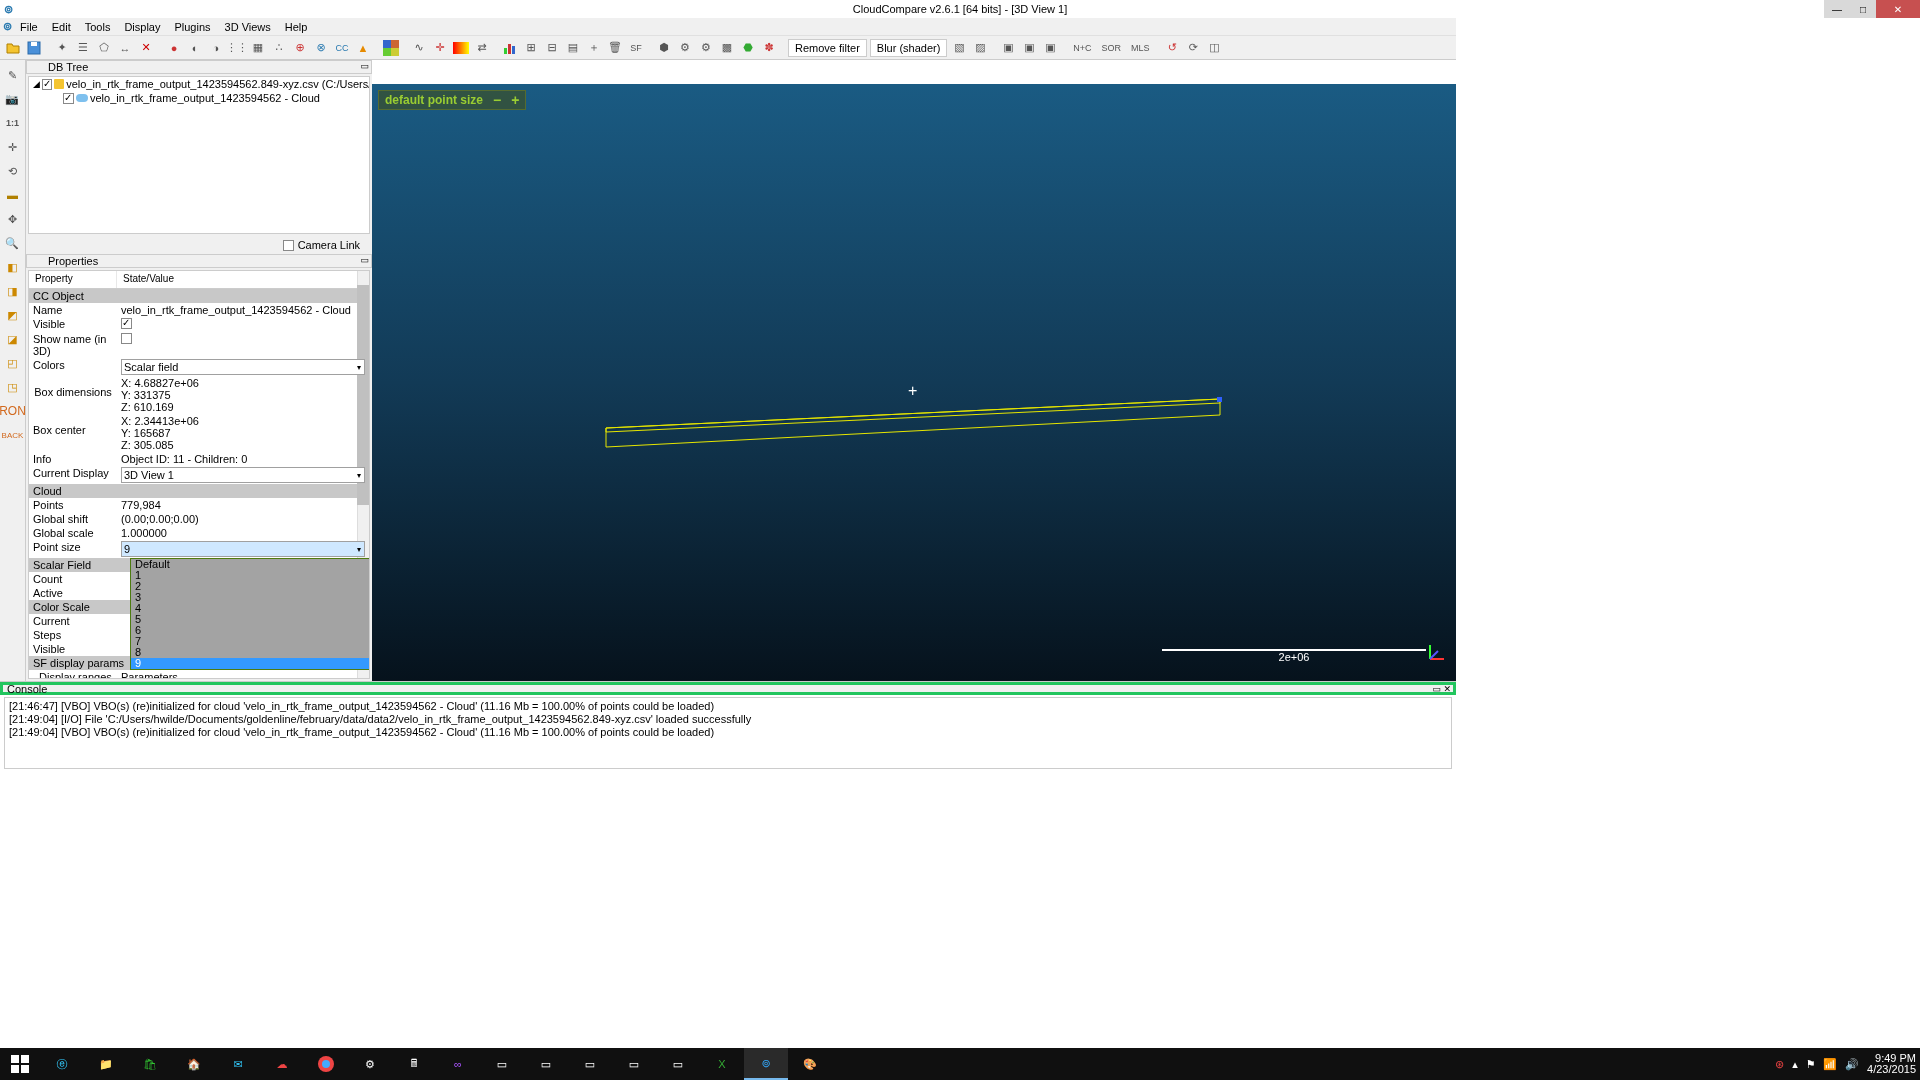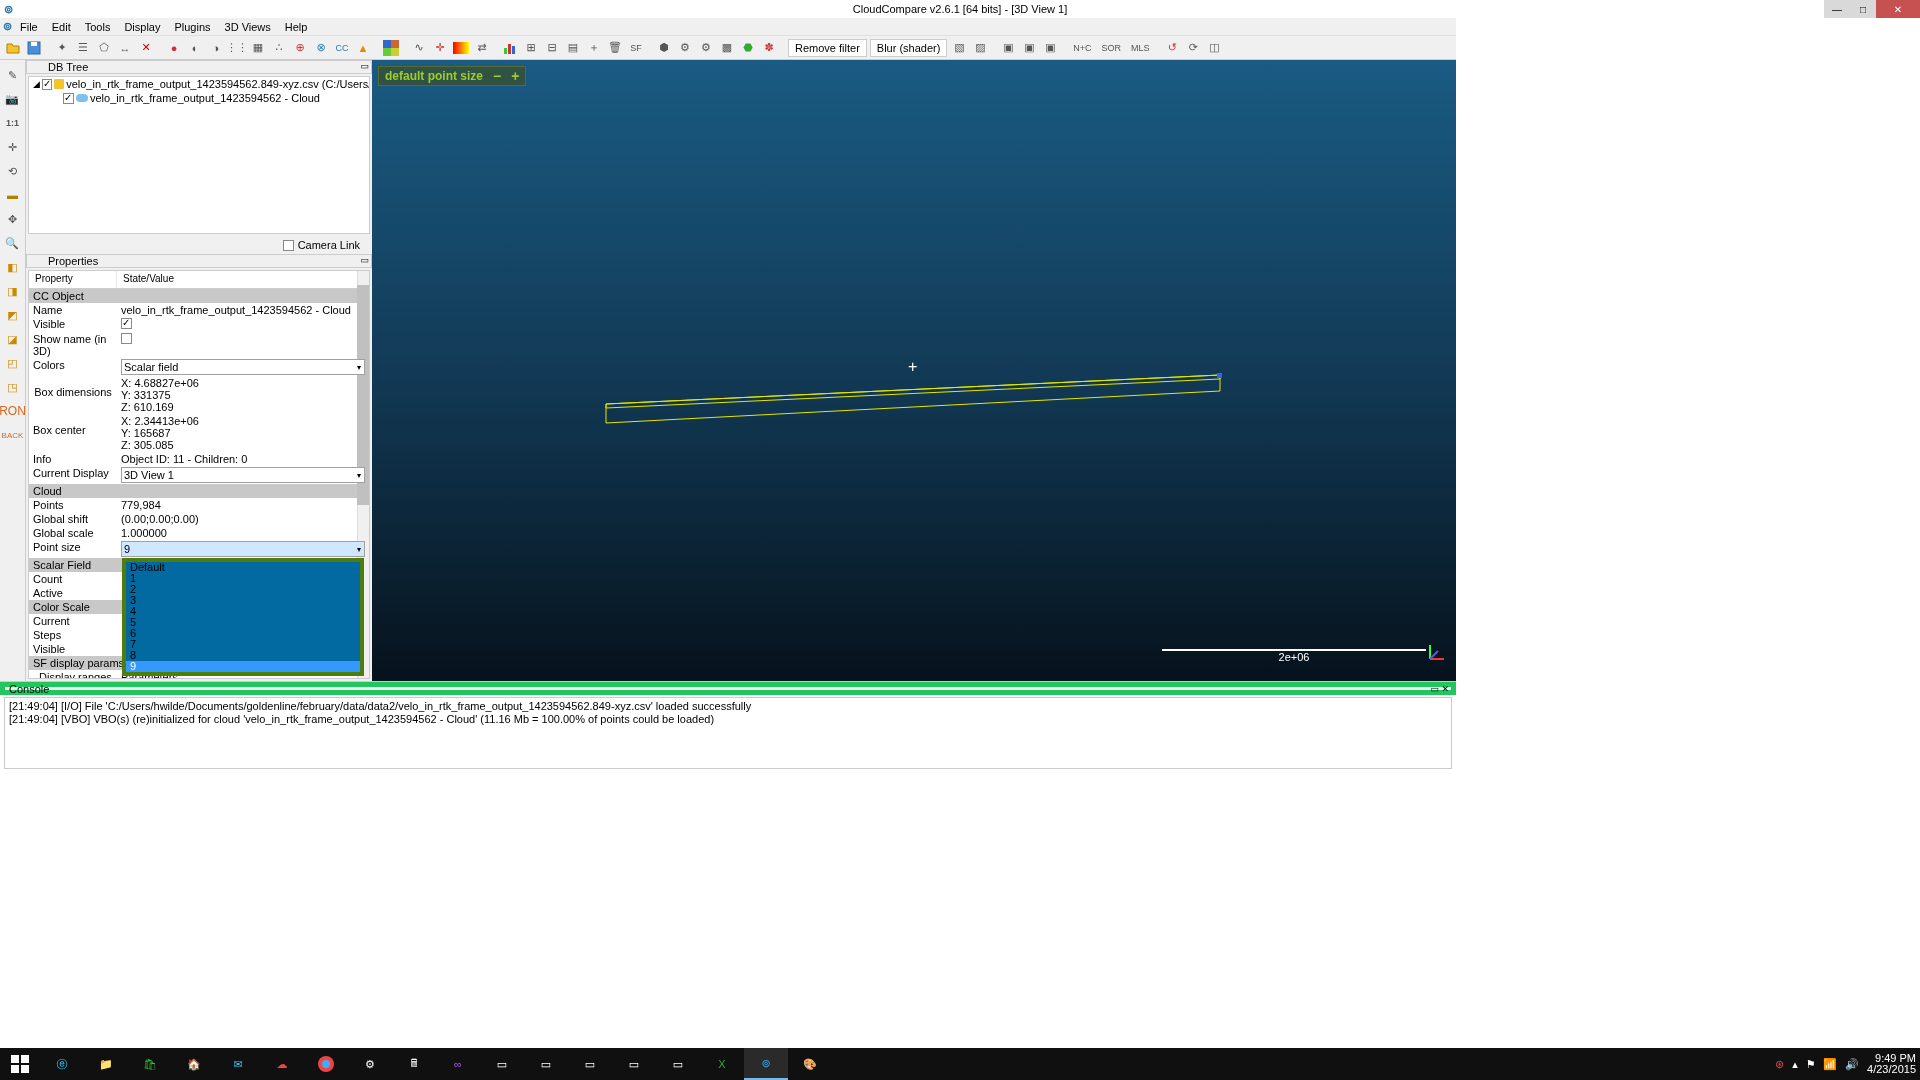--- a/index.html
+++ b/index.html
@@ -42,7 +42,7 @@
 .dd-list { position:absolute; left:0; top:16px; width:100%; background:#0369a1; border:4px solid #4d7c0f; z-index:200;}
 .dd-list div { padding:0 4px; height:11px; font-size:11px; line-height:11px;}
 .dd-list div.sel { background:#3399ff; color:#fff;}
-.view3d { flex:1; position:relative; background:linear-gradient(to bottom,#1a5b83 0%, #123a56 50%, #06121c 100%); }
+.view3d { flex:1; position:relative; background:linear-gradient(to bottom,#1a5b83 0%, #123a56 50%, #06121c 100%);margin-top:24px; }
 .view-overlay { position:absolute; left:6px; top:6px; background:rgba(60,80,40,0.7); border:1px solid #556b2f; padding:2px 6px; display:flex; align-items:center; gap:10px; height:20px;}
 .view-overlay .lbl { color:#9acd32; font-weight:bold; font-size:12px;}
 .view-overlay .btn { color:#9acd32; font-size:14px; font-weight:bold; cursor:default;}

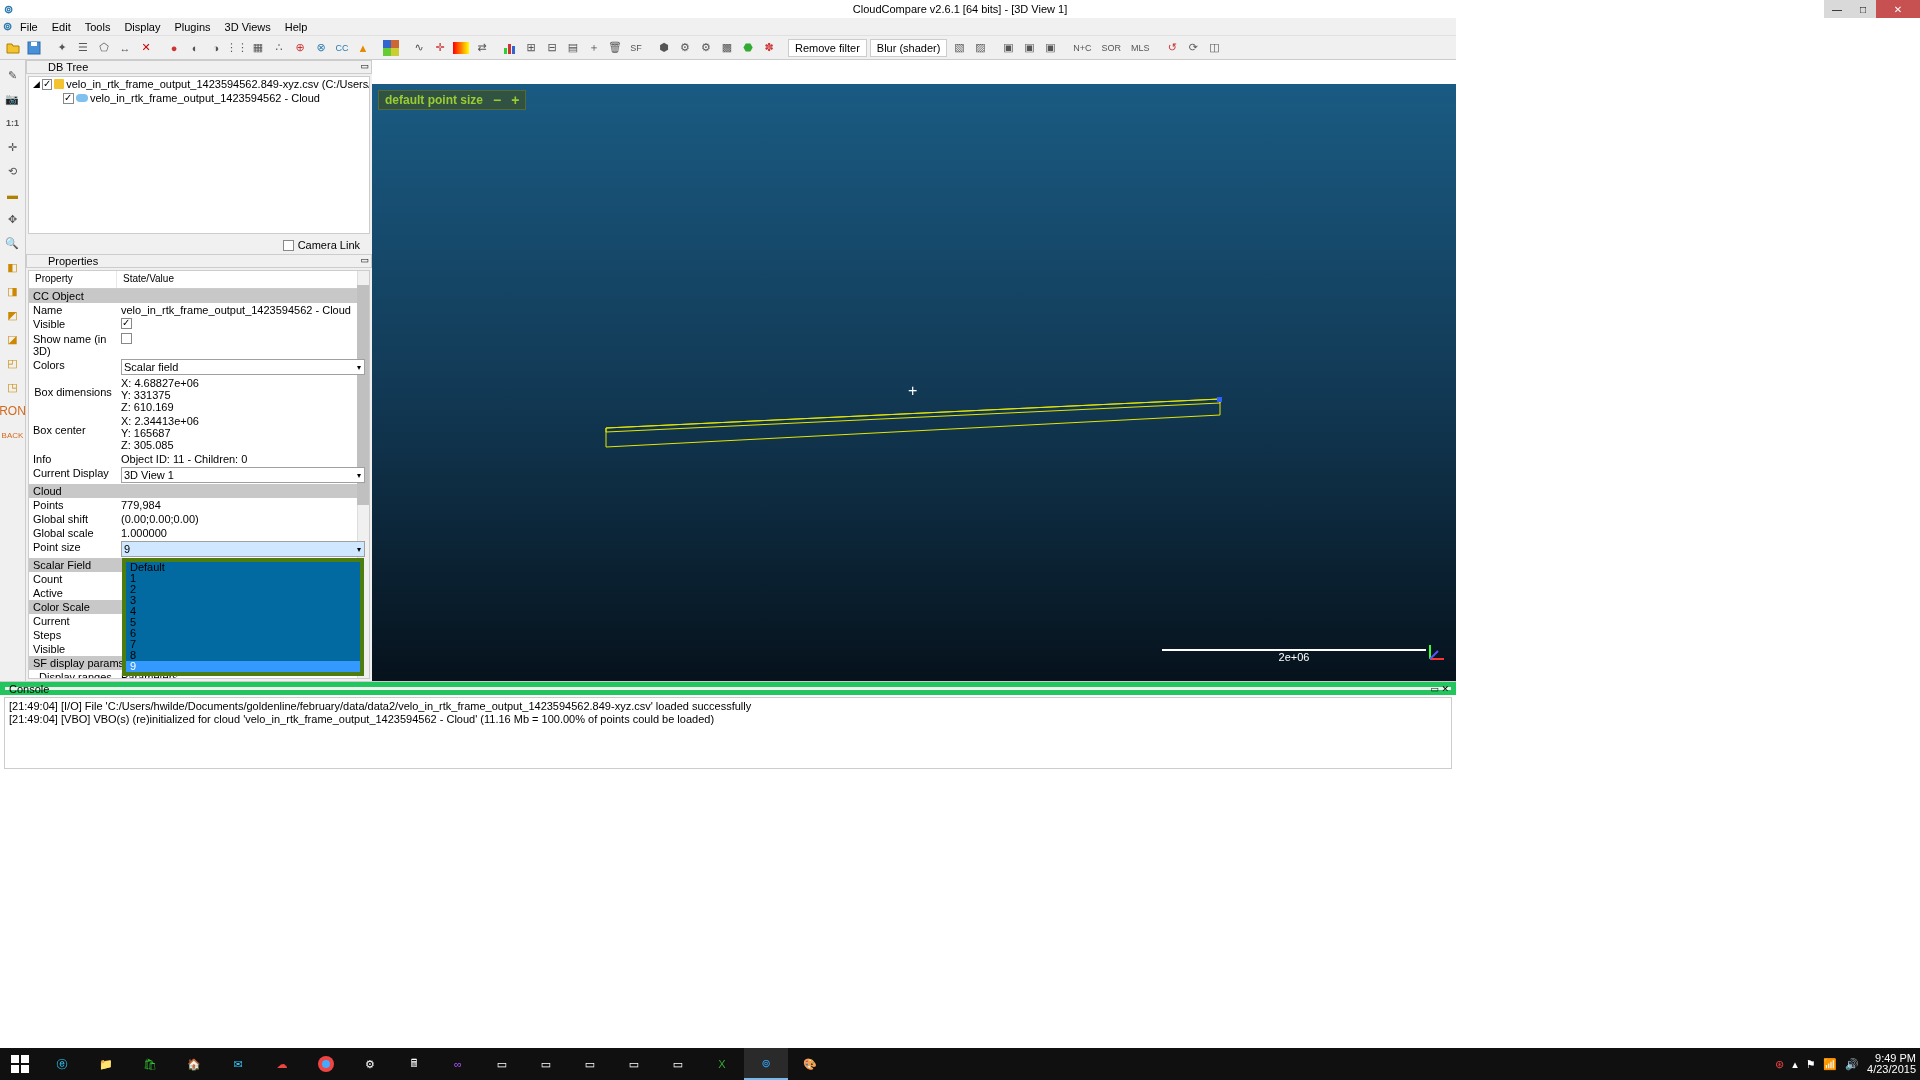--- a/index.html
+++ b/index.html
@@ -39,7 +39,7 @@
 .dropdown { position:relative; border:1px solid #a0a0a0; background:#fff; height:16px; display:flex; align-items:center; padding-left:2px;}
 .dropdown::after { content:"▾"; position:absolute; right:3px; font-size:8px;}
 .dropdown.open { background:#cfe8ff; }
-.dd-list { position:absolute; left:0; top:16px; width:100%; background:#0369a1; border:4px solid #4d7c0f; z-index:200;}
+.dd-list { position:absolute; left:8px; top:16px; width:100%; background:#a3a3a3; border:1px solid #4d7c0f; z-index:200;}
 .dd-list div { padding:0 4px; height:11px; font-size:11px; line-height:11px;}
 .dd-list div.sel { background:#3399ff; color:#fff;}
 .view3d { flex:1; position:relative; background:linear-gradient(to bottom,#1a5b83 0%, #123a56 50%, #06121c 100%);margin-top:24px; }

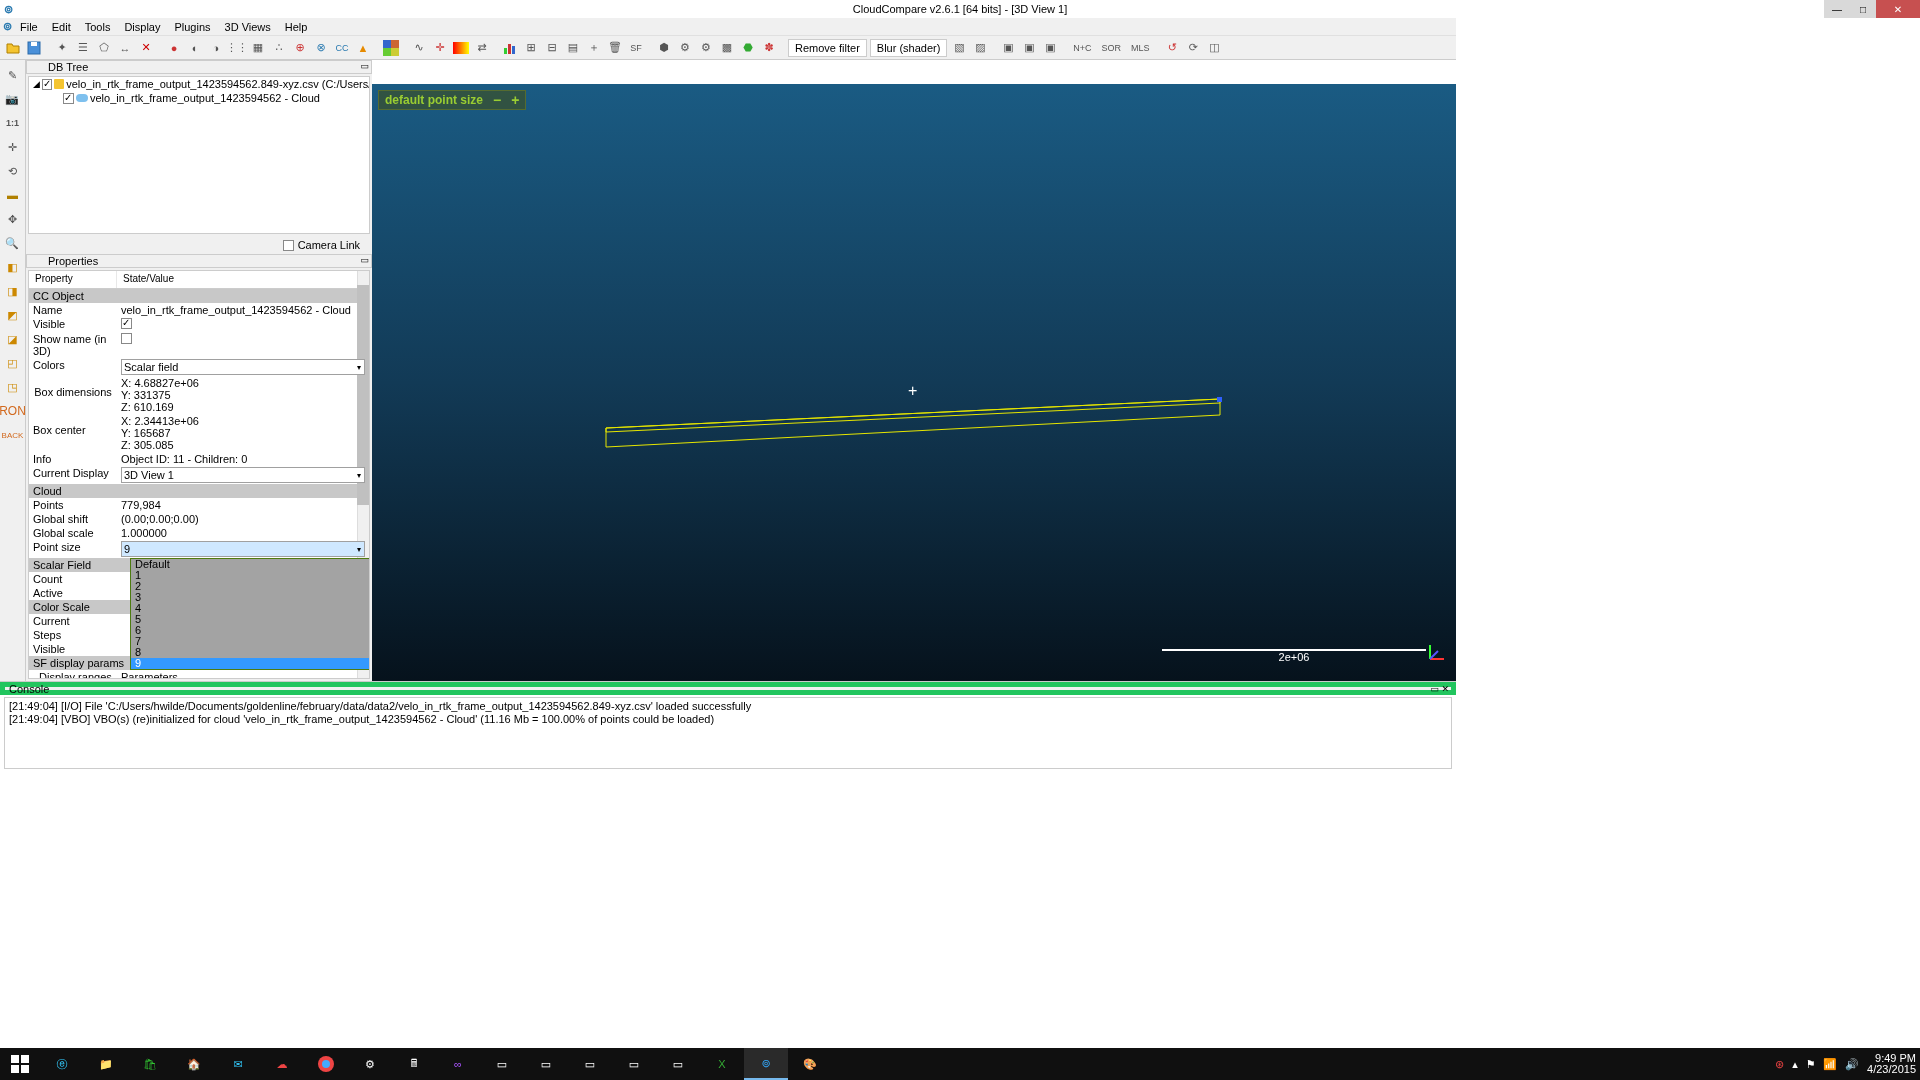--- a/index.html
+++ b/index.html
@@ -51,7 +51,7 @@
 .scale-line { width:264px; height:2px; background:#fff; border-left:2px solid #fff; border-right:2px solid #fff;}
 .axis { position:absolute; right:8px; bottom:18px; width:22px; height:22px;}
 .console-wrap { border-top:1px solid #ccc; }
-.console-head { height:13px; background:#f0f0f0; font-size:10px; padding-left:4px; display:flex; align-items:center; border:5px solid #22c55e; position:relative;}
+.console-head { height:13px; background:#f0f0f0; font-size:10px; padding-left:4px; display:flex; align-items:center; border:3px solid #22c55e; position:relative;}
 .console-head .pin { position:absolute; right:2px; font-size:9px;}
 .console-body { background:#fff; border:1px solid #ccc; margin:2px 4px; height:72px; overflow:auto; padding:2px 4px;}
 .console-body div { font-size:11px; line-height:13px; }

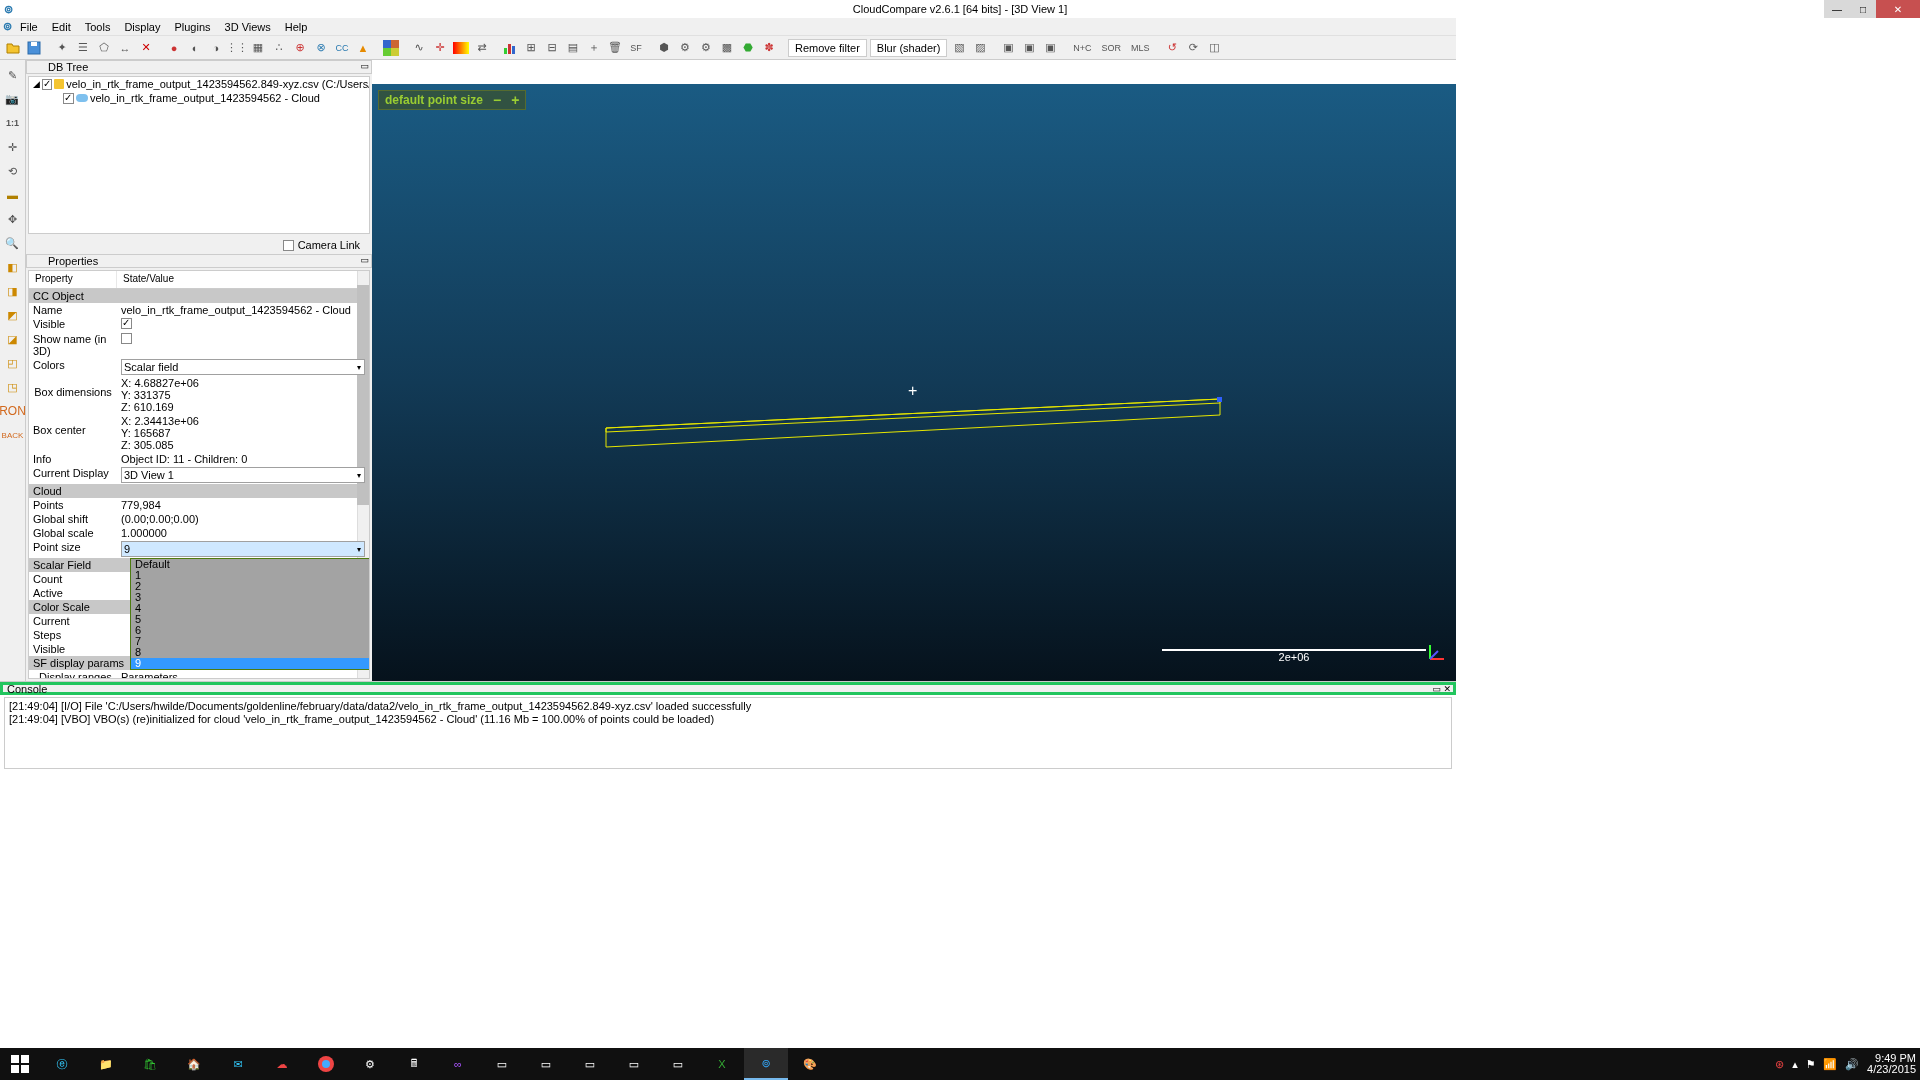--- a/index.html
+++ b/index.html
@@ -393,6 +393,7 @@
     <span class="pin">▭ ✕</span>
   </div>
   <div class="console-body">
+    <div>[21:46:47] [VBO] VBO(s) (re)initialized for cloud 'velo_in_rtk_frame_output_1423594562 - Cloud' (11.16 Mb = 100.00% of points could be loaded)</div>
     <div>[21:49:04] [I/O] File 'C:/Users/hwilde/Documents/goldenline/february/data/data2/velo_in_rtk_frame_output_1423594562.849-xyz.csv' loaded successfully</div>
     <div>[21:49:04] [VBO] VBO(s) (re)initialized for cloud 'velo_in_rtk_frame_output_1423594562 - Cloud' (11.16 Mb = 100.00% of points could be loaded)</div>
   </div>

